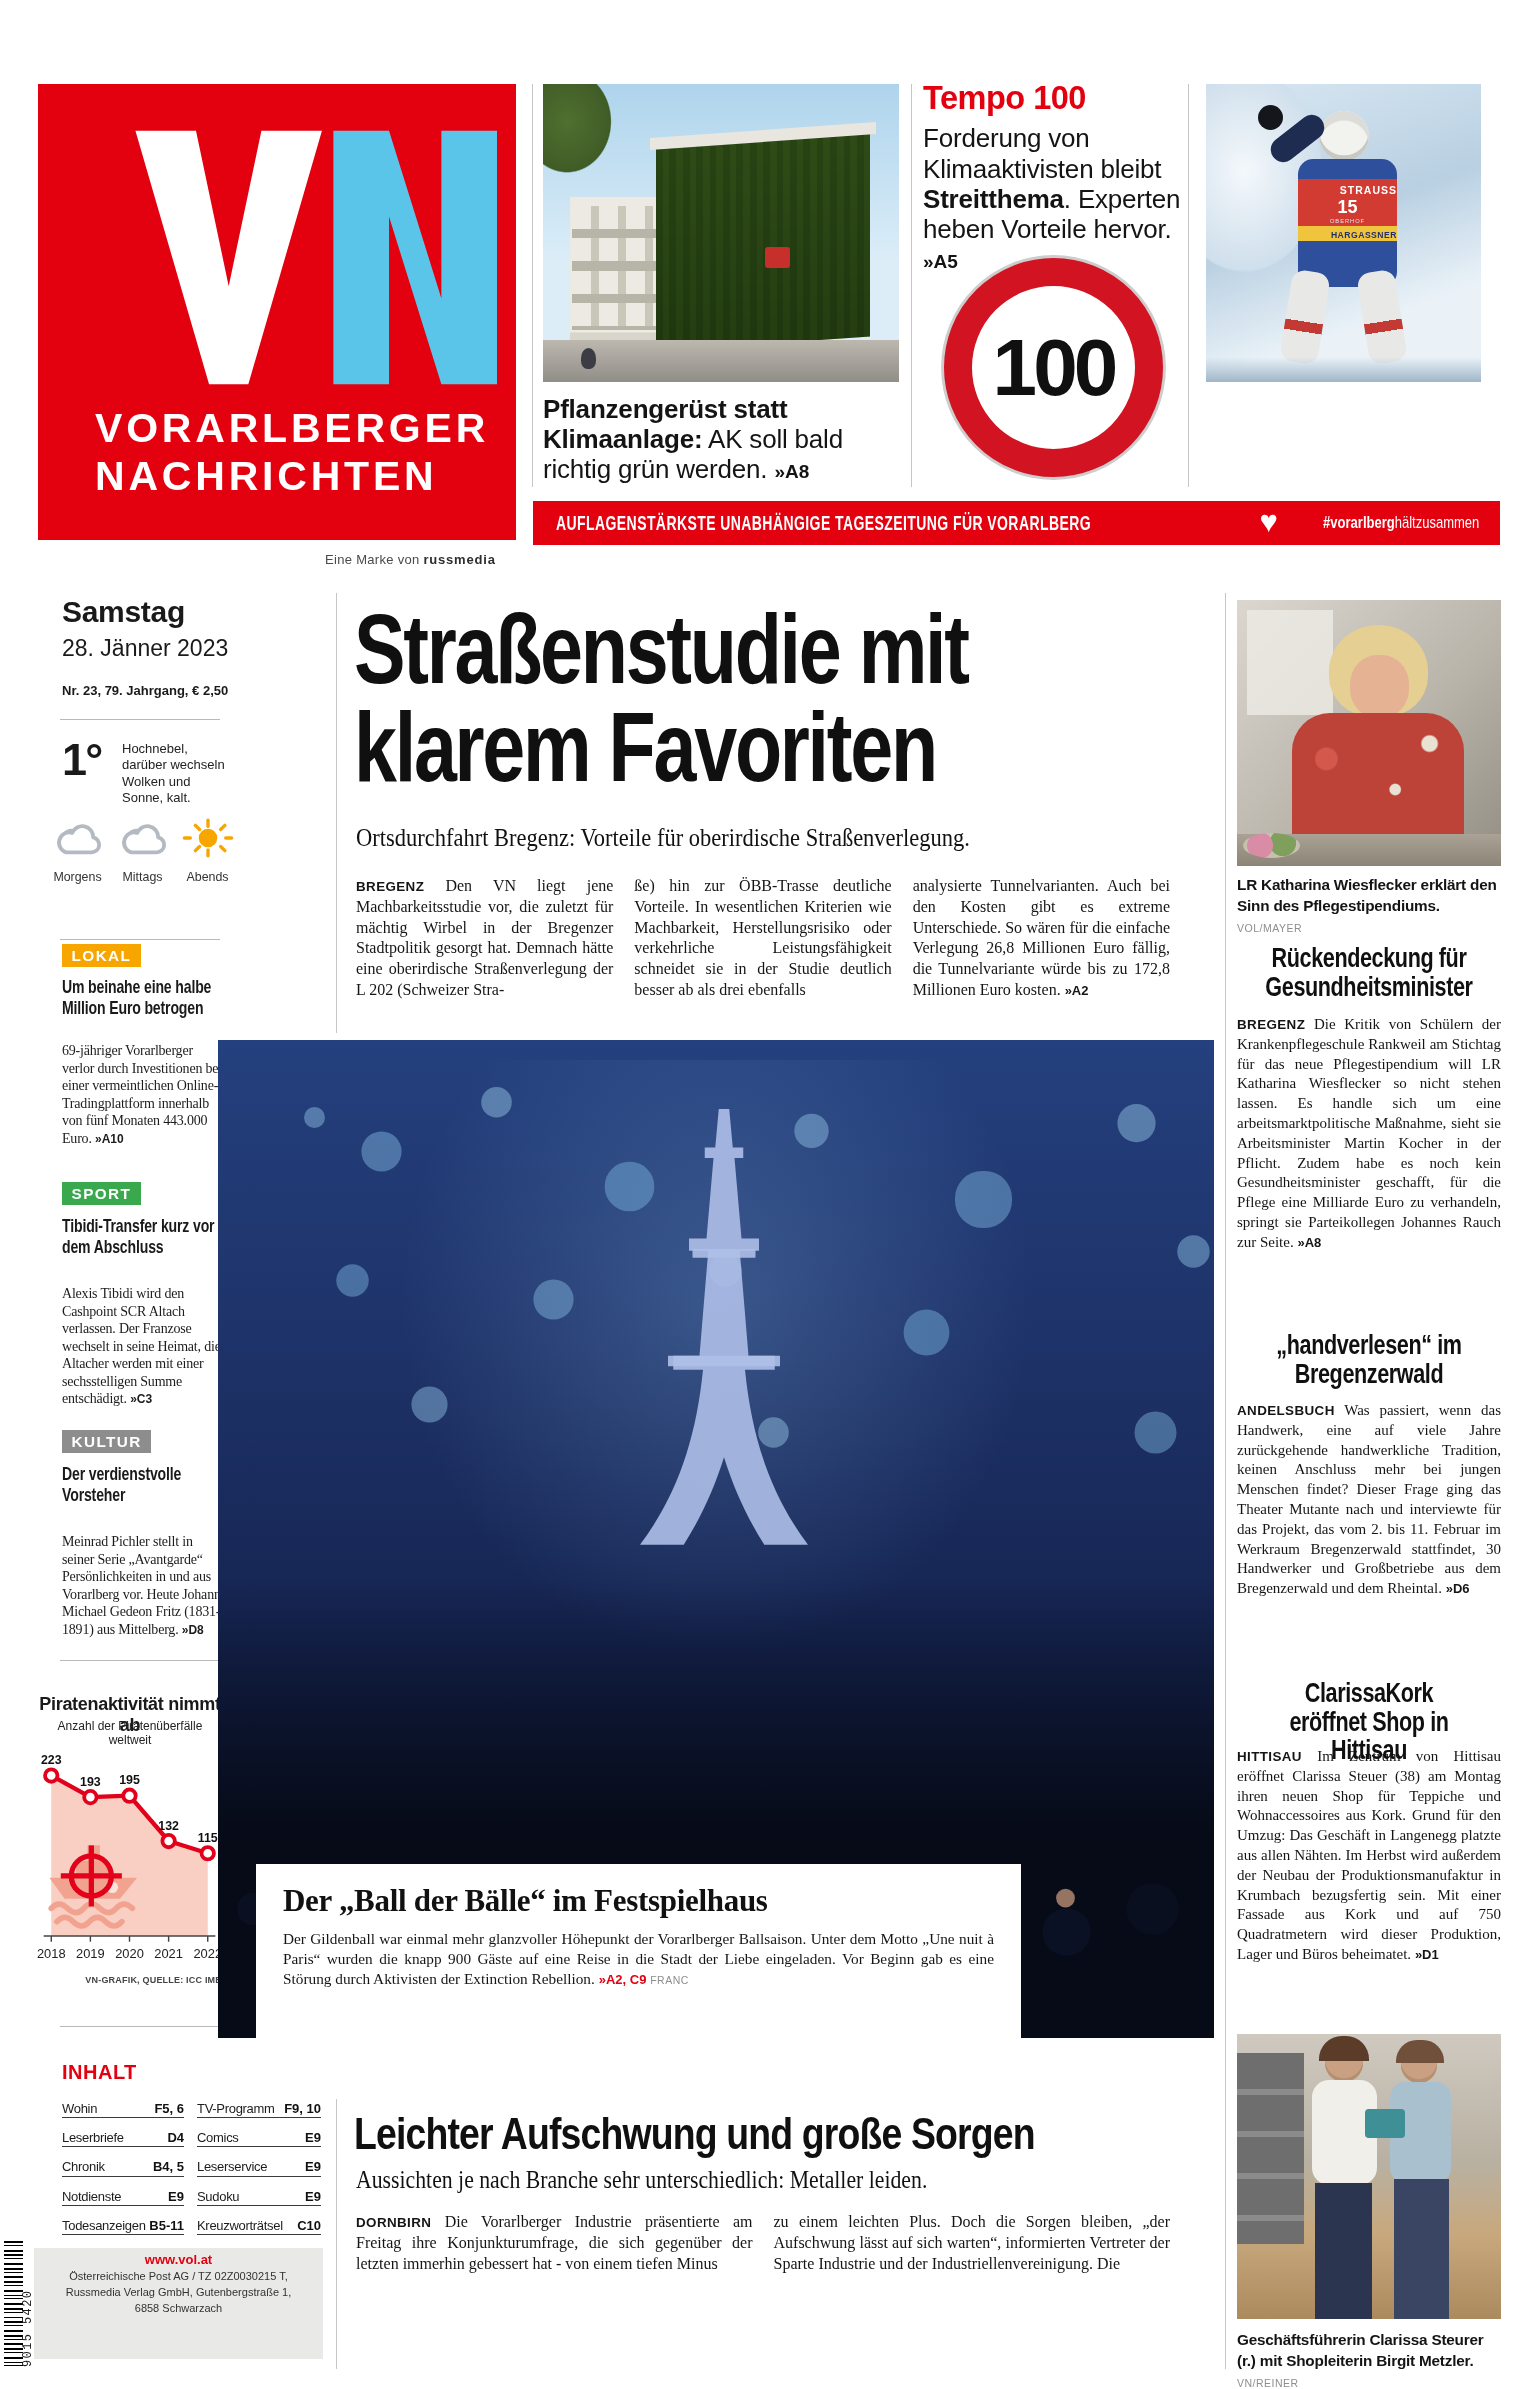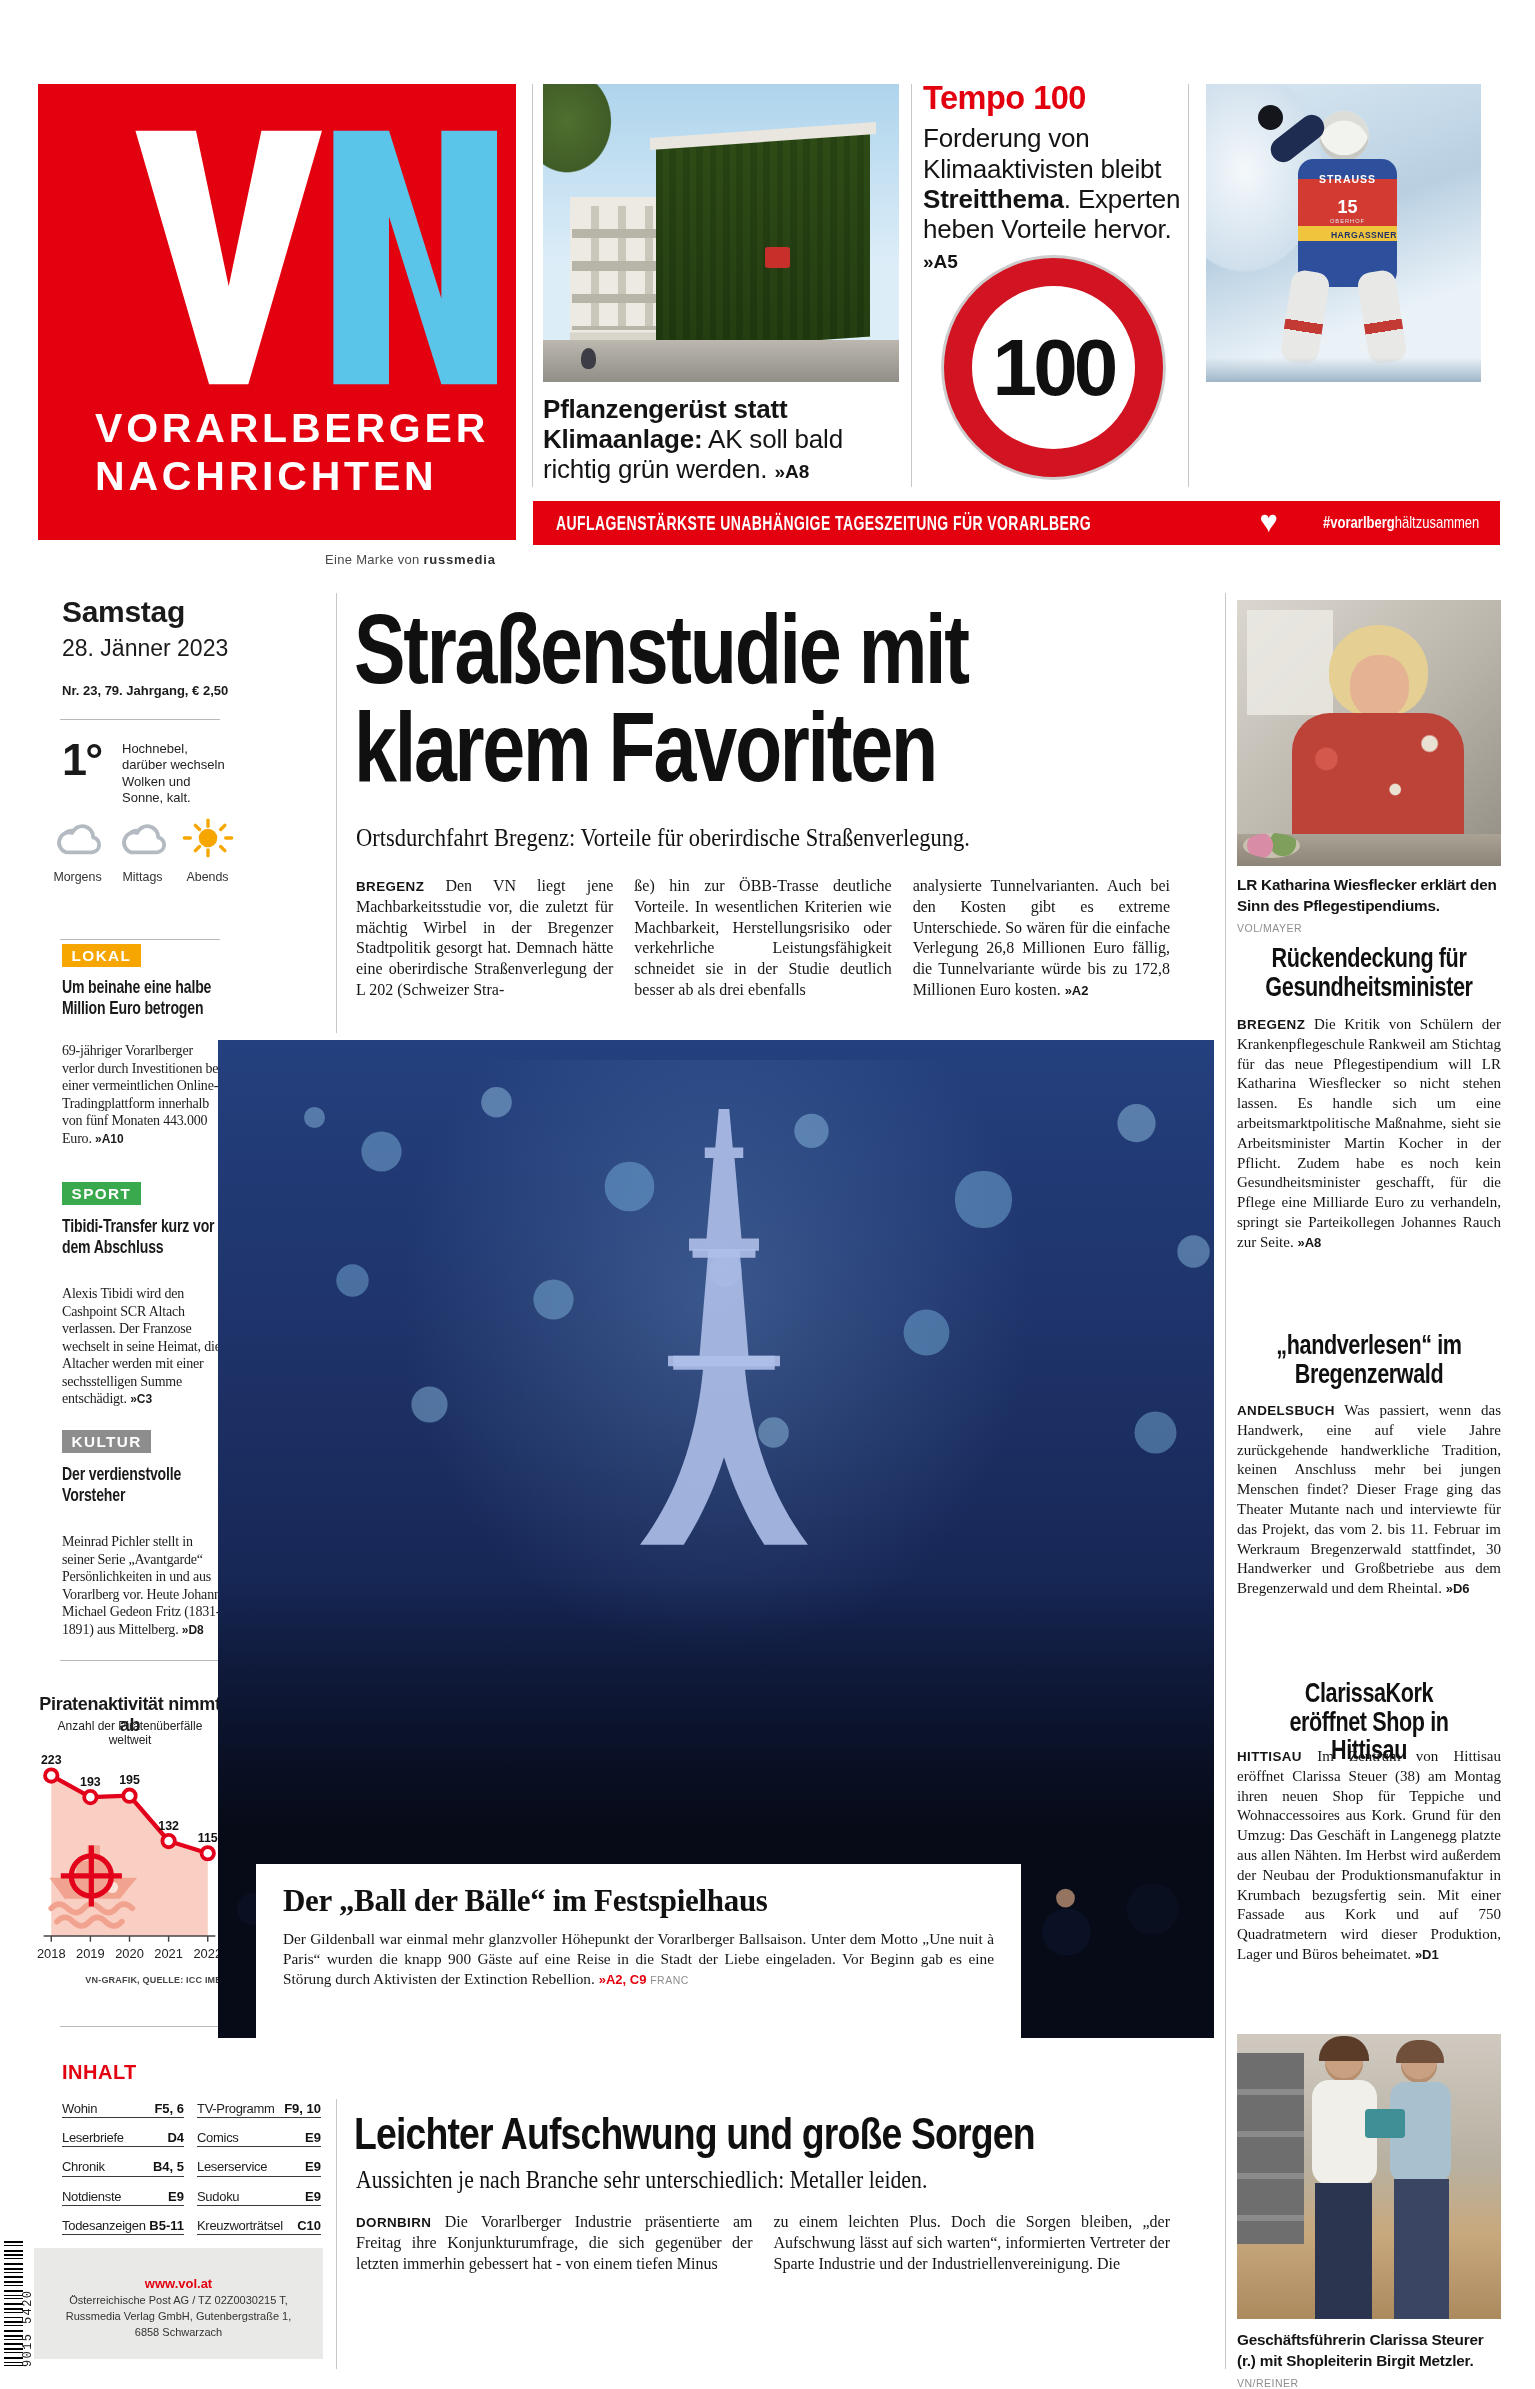--- a/index.html
+++ b/index.html
@@ -172,7 +172,7 @@
     <div class="ph-bit" style="left:61px;top:42px;width:61px;height:25px;border-radius:12.4px;background:#1e2c52;transform:rotate(-38deg)"></div>
     <div class="ph-bit" style="left:52px;top:21px;width:25px;height:25px;border-radius:50%;background:#14161c"></div>
     <div class="ph-bit" style="left:92px;top:75px;width:99px;height:128px;border-radius:15.3px;background:linear-gradient(180deg,#2e4f9b 0 16%,#d23b31 16% 52%,#f0c53d 52% 64%,#2e4f9b 64% 100%)">
-      <div style="position:absolute;left:0;top:14px;width:100%;text-align:center;color:#fff;font-weight:700;font-size:10.5px;letter-spacing:1px">STRAUSS</div>
+      <div style="position:absolute;left:0;top:25px;width:100%;text-align:right;color:#fff;font-weight:700;font-size:10.5px;letter-spacing:1px">STRAUSS</div>
       <div style="position:absolute;left:0;top:38px;width:100%;text-align:center;color:#fff;font-weight:700;font-size:18px">15</div>
       <div style="position:absolute;left:0;top:59px;width:100%;text-align:center;color:#dfe6f2;font-size:5.7px;letter-spacing:1px">OBERHOF</div>
       <div style="position:absolute;left:0;top:71px;width:100%;text-align:right;color:#22306a;font-weight:700;font-size:8.6px;letter-spacing:0.5px">HARGASSNER</div>

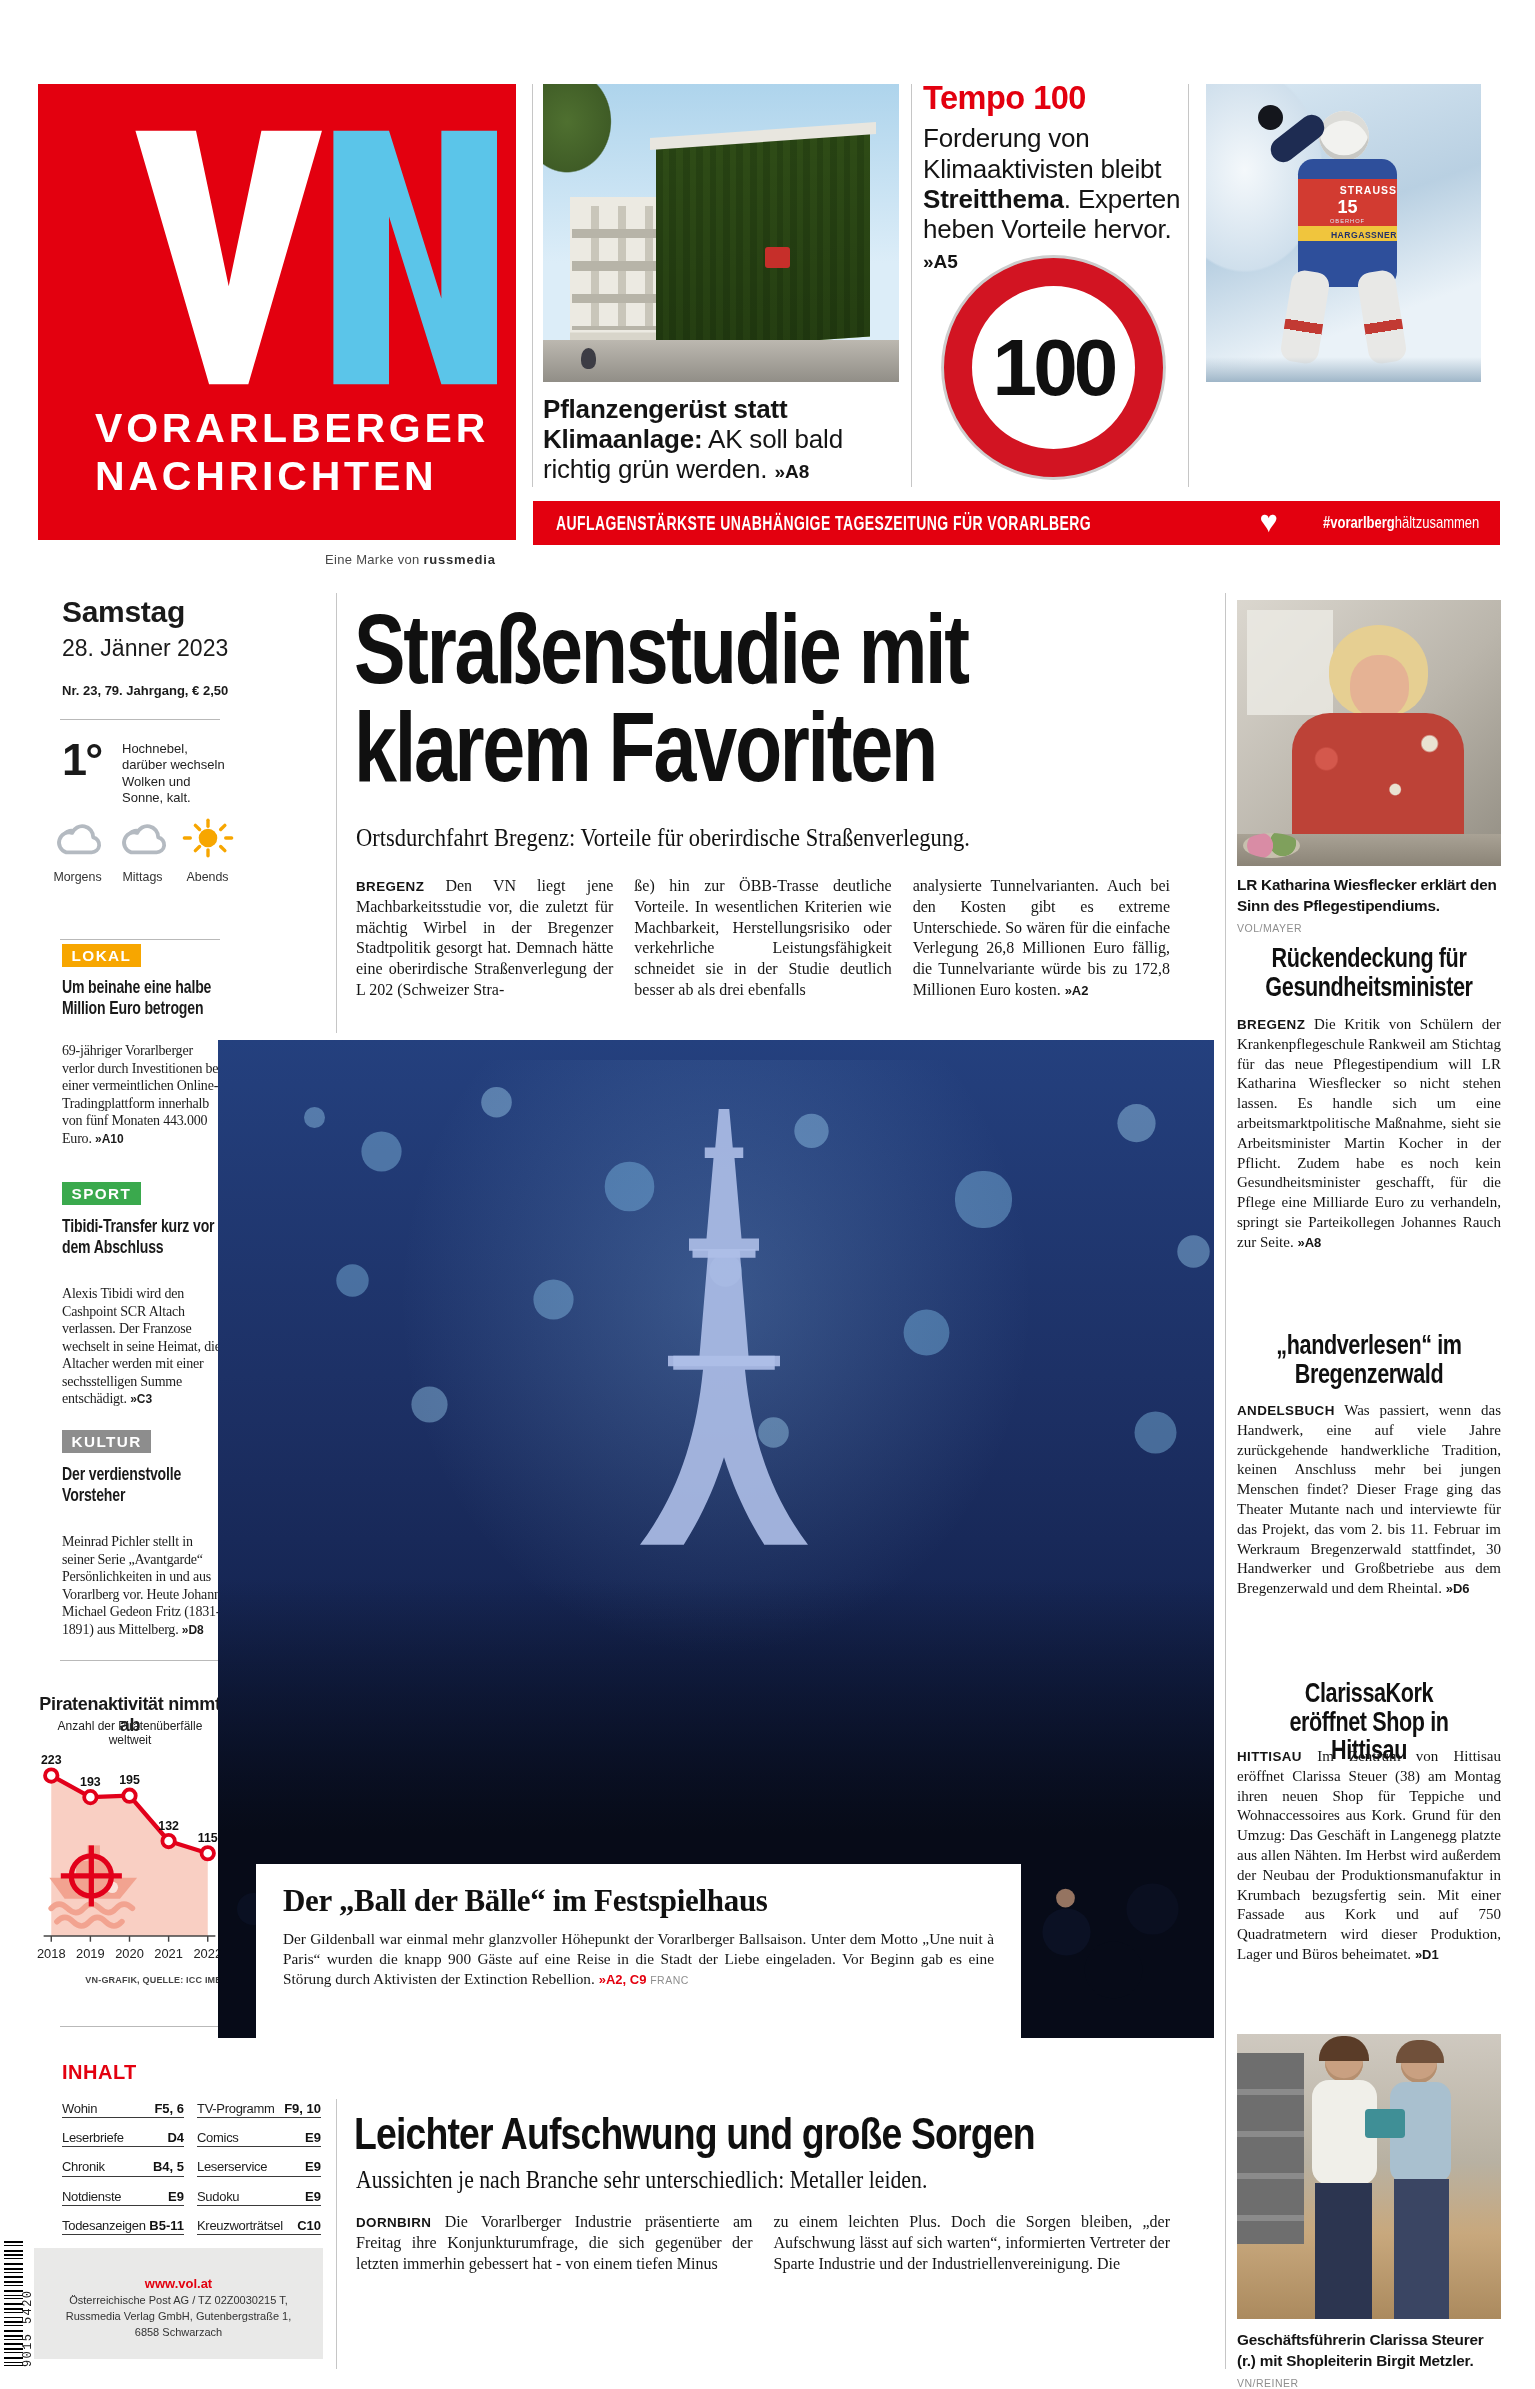--- a/index.html
+++ b/index.html
@@ -69,7 +69,7 @@
   .toc-row .l{font-size:13px;letter-spacing:-0.3px;color:#1d1d1d;white-space:nowrap}
   .toc-row .p{font-size:13px;font-weight:700;color:#111;white-space:nowrap}
   #imprint{left:34px;top:2248px;width:289px;height:111px;background:#e9e9e8;text-align:center;
-           font-size:11px;line-height:1.42;color:#333;padding-top:27px;box-sizing:border-box}
+           font-size:11px;line-height:1.42;color:#333;padding-top:3px;box-sizing:border-box}
   #imprint .url{color:#e3000f;font-weight:700;font-size:13px}
   #barcode{left:3.8px;top:2241px;width:19px;height:128px;
            background:repeating-linear-gradient(180deg,#000 0 1.9px,#fff 1.9px 3.8px,#000 3.8px 4.8px,#fff 4.8px 8.6px,#000 8.6px 10.5px,#fff 10.5px 13.4px)}

